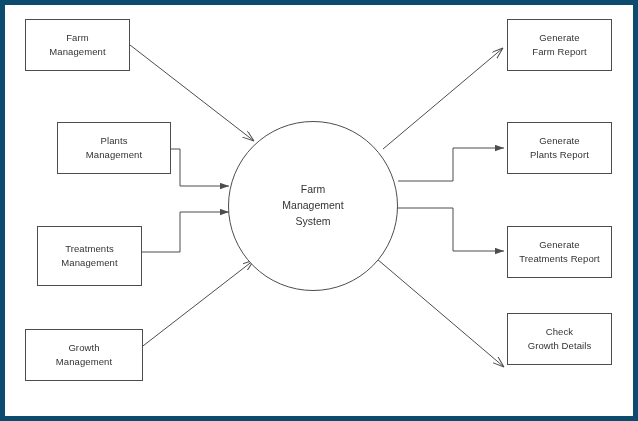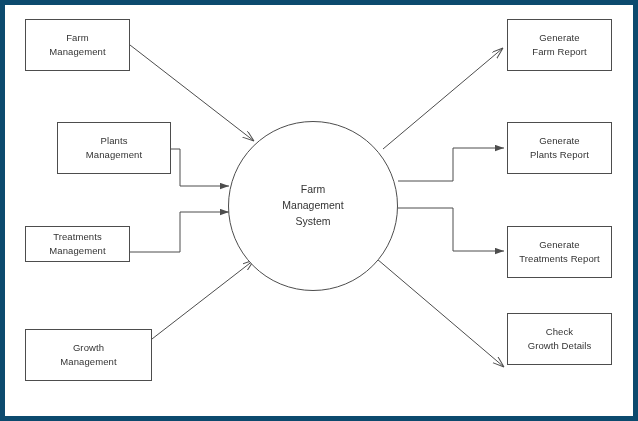--- a/index.html
+++ b/index.html
@@ -111,7 +111,7 @@
 Management</span>
   </div>
 
-  <div class="entity-box" style="left:20px; top:221px; width:105px; height:36px;">
+  <div class="entity-box" style="left:32px; top:221px; width:105px; height:60px;">
     <span>Treatments
 Management</span>
   </div>

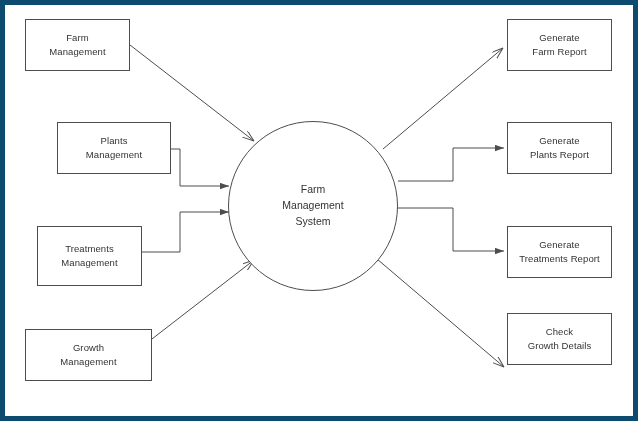--- a/index.html
+++ b/index.html
@@ -116,7 +116,7 @@
 Management</span>
   </div>
 
-  <div class="entity-box" style="left:20px; top:324px; width:127px; height:52px;">
+  <div class="entity-box" style="left:20px; top:324px; width:118px; height:52px;">
     <span>Growth
 Management</span>
   </div>

